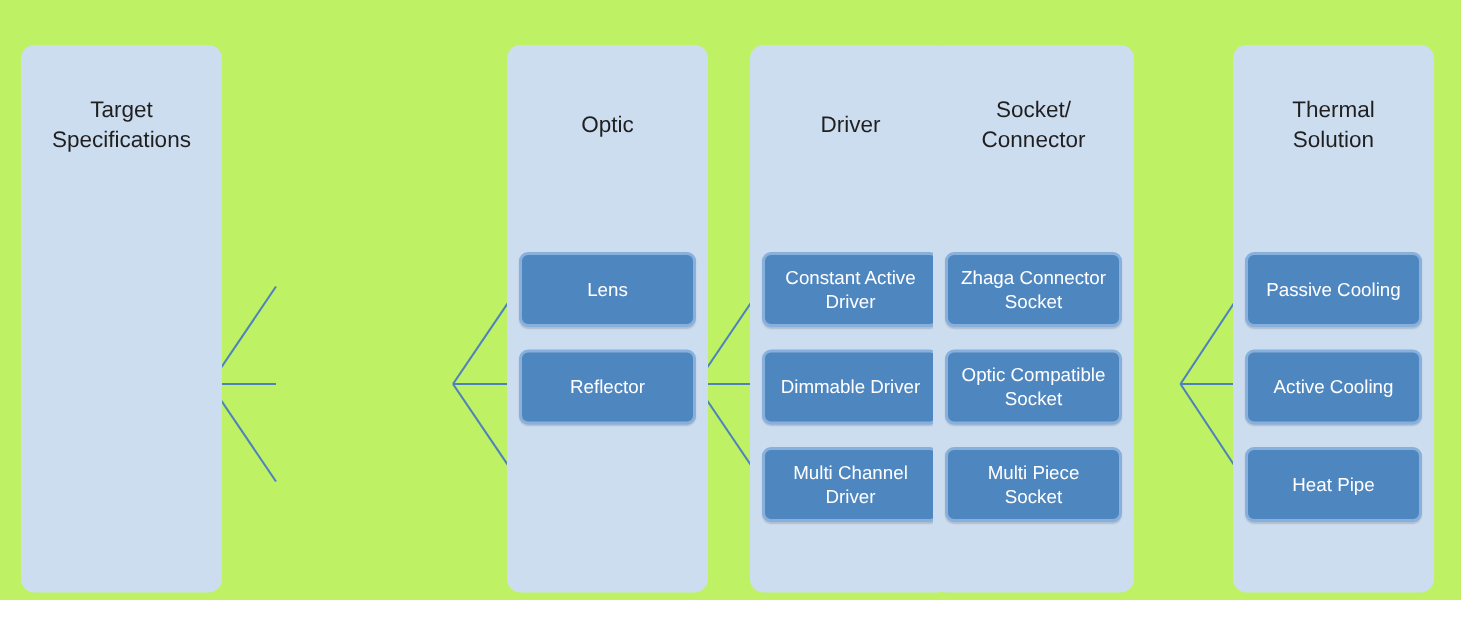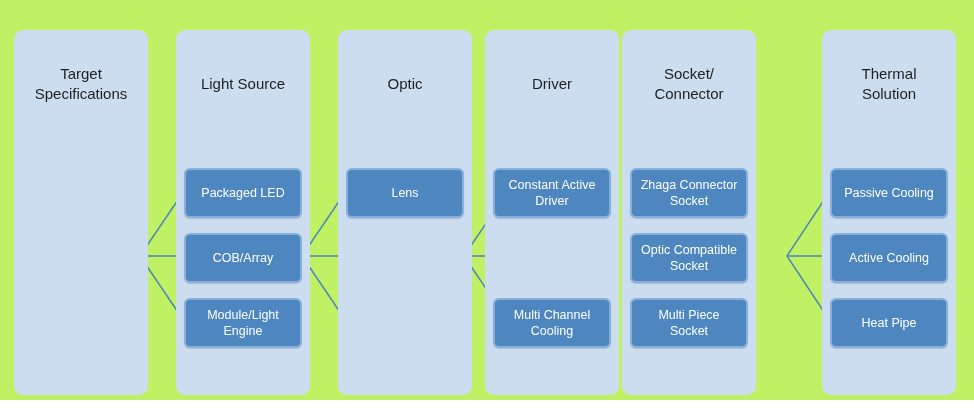--- a/index.html
+++ b/index.html
@@ -98,13 +98,6 @@
 Specifications</div>
   </div>
 
-  <div class="column" style="left:176px">
-    <div class="col-title">Light Source</div>
-    <div class="node row-0">Packaged LED</div>
-    <div class="node row-1">COB/Array</div>
-    <div class="node row-2">Module/Light
-Engine</div>
-  </div>
 
   <div class="column" style="left:338px">
     <div class="col-title">Optic</div>

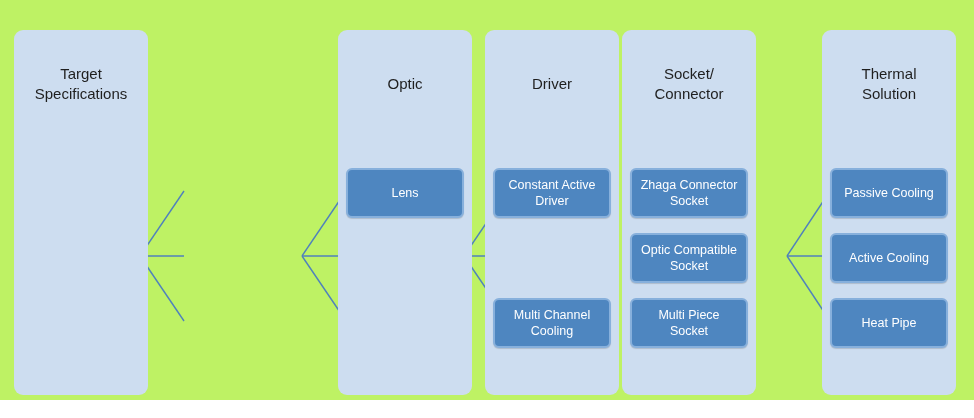--- a/index.html
+++ b/index.html
@@ -104,7 +104,7 @@
     <div class="node row-0">Lens</div>
   </div>
 
-  <div class="column" style="left:485px">
+  <div class="column" style="left:500px">
     <div class="col-title">Driver</div>
     <div class="node row-0">Constant Active
 Driver</div>

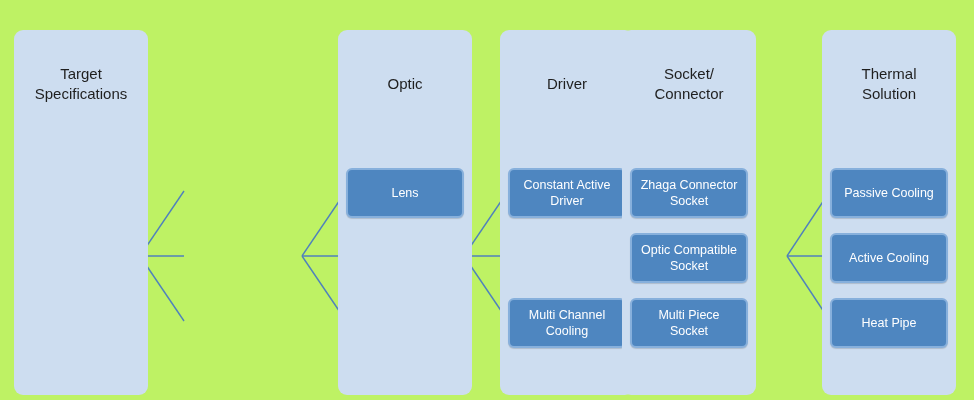--- a/index.html
+++ b/index.html
@@ -102,6 +102,7 @@
   <div class="column" style="left:338px">
     <div class="col-title">Optic</div>
     <div class="node row-0">Lens</div>
+    <div class="node row-1">Reflector</div>
   </div>
 
   <div class="column" style="left:500px">

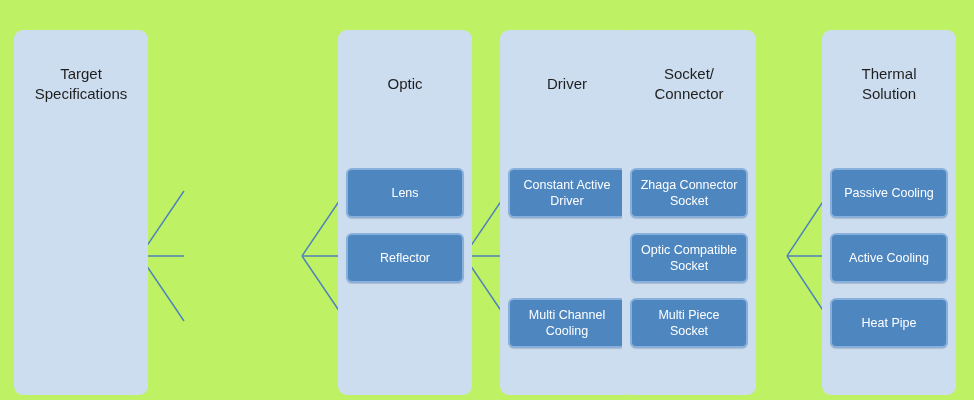--- a/index.html
+++ b/index.html
@@ -109,6 +109,7 @@
     <div class="col-title">Driver</div>
     <div class="node row-0">Constant Active
 Driver</div>
+    <div class="node row-1">Dimmable Driver</div>
     <div class="node row-2">Multi Channel
 Cooling</div>
   </div>

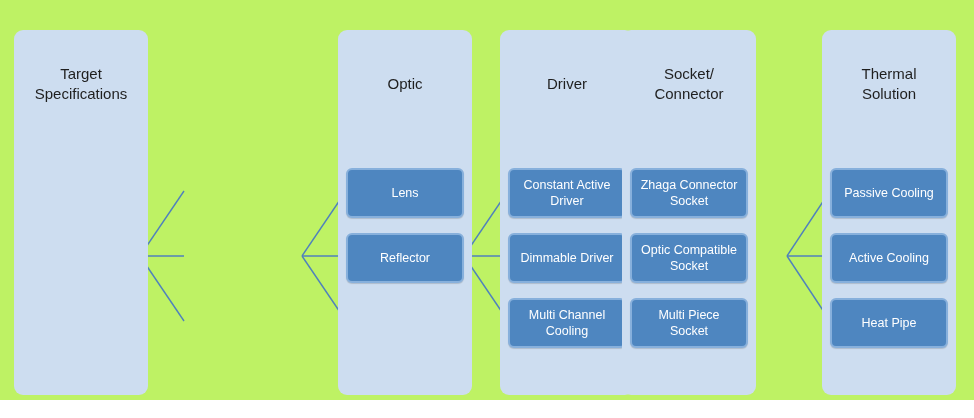--- a/index.html
+++ b/index.html
@@ -111,7 +111,7 @@
 Driver</div>
     <div class="node row-1">Dimmable Driver</div>
     <div class="node row-2">Multi Channel
-Cooling</div>
+Driver</div>
   </div>
 
   <div class="column" style="left:622px">

